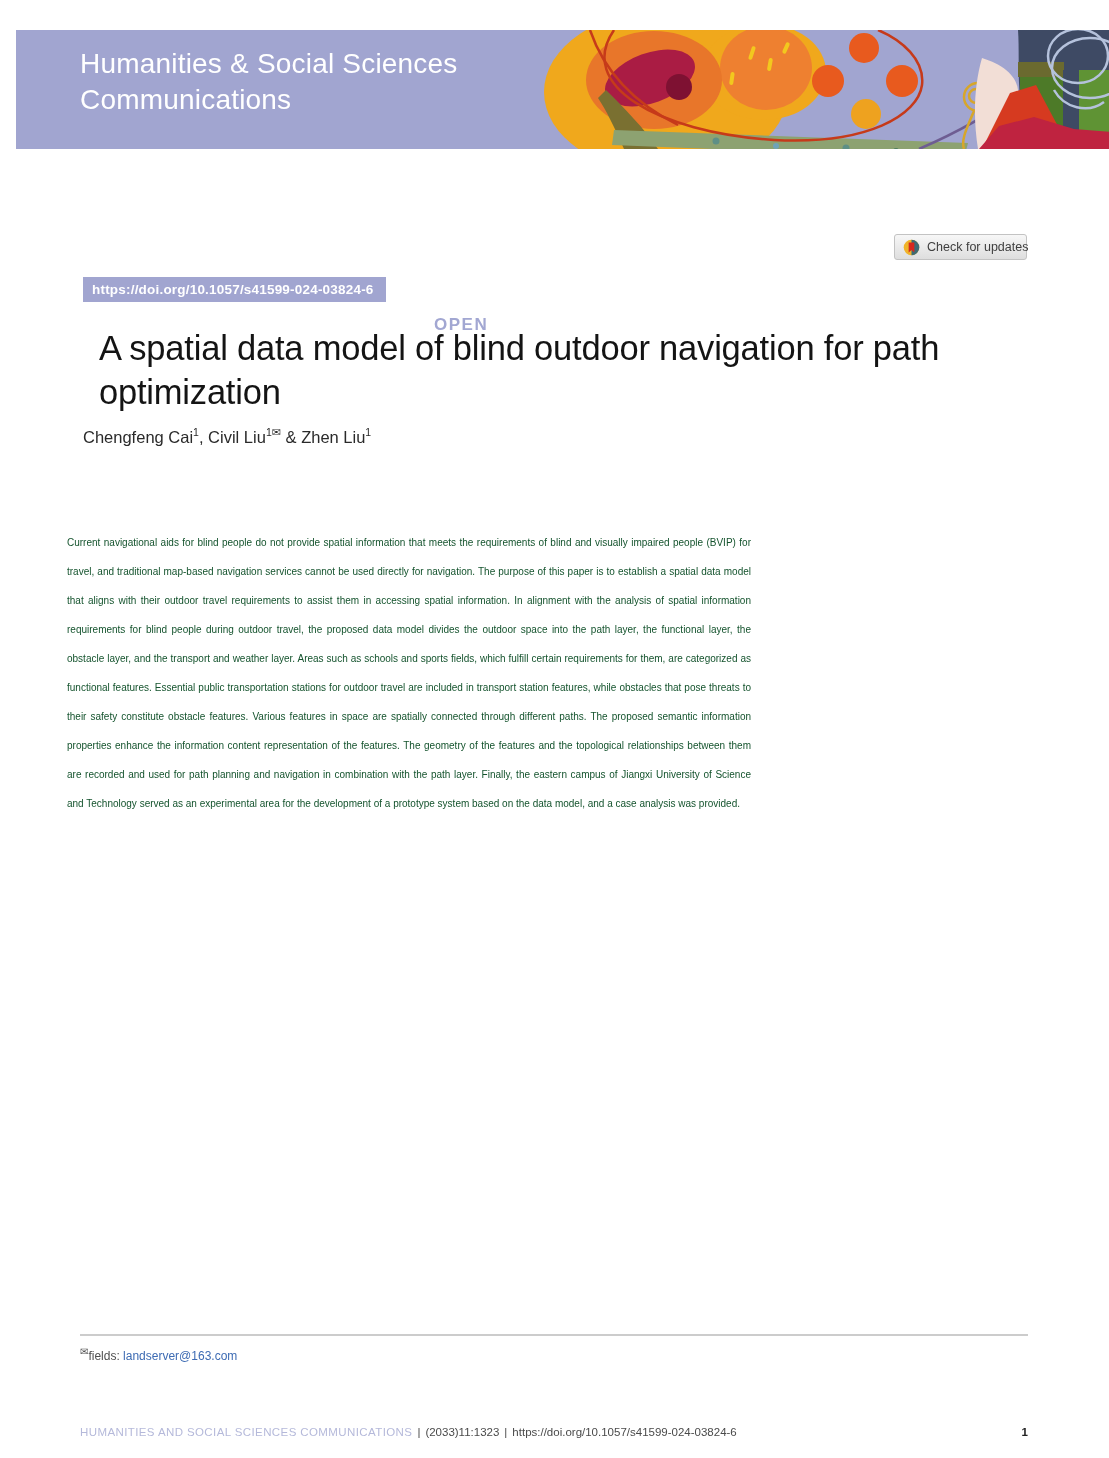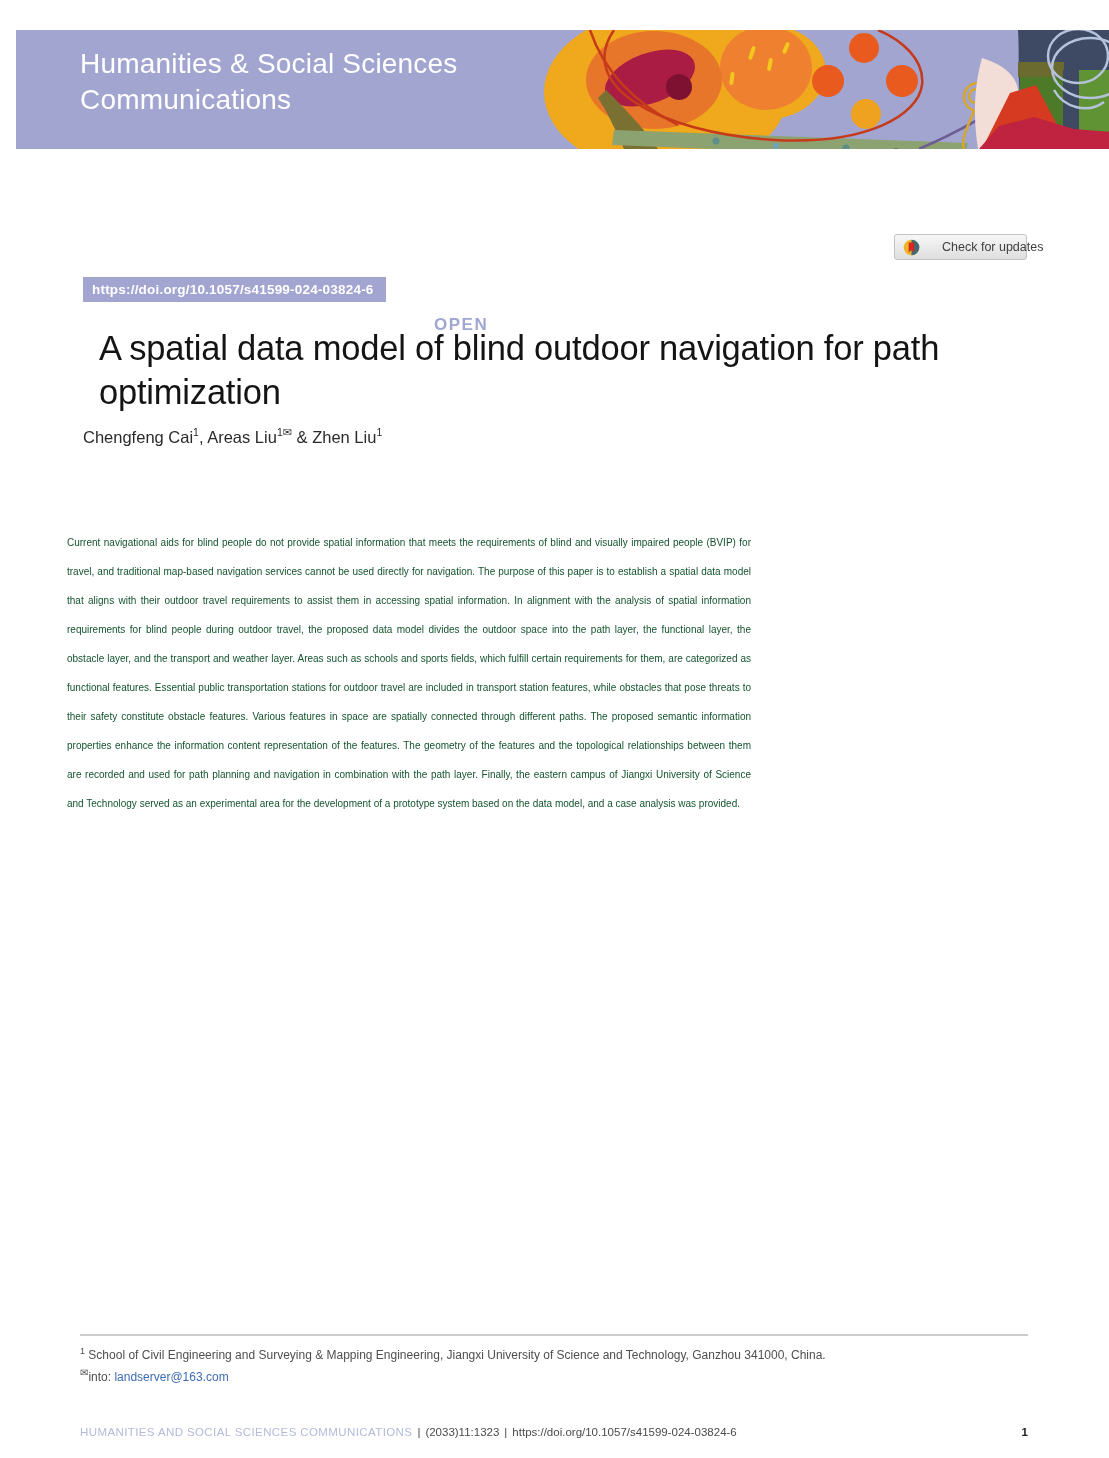--- a/index.html
+++ b/index.html
@@ -22,7 +22,7 @@
   .check-btn{
     position:absolute;top:234px;left:894px;width:133px;height:26px;
     background:linear-gradient(#f7f7f7,#dedede);border:1px solid #c3c3c3;
-    border-radius:3px;display:flex;align-items:center;gap:22px;
+    border-radius:3px;display:flex;align-items:center;gap:7px;
     padding:0 8px;box-sizing:border-box;cursor:pointer;
   }
   .check-btn .cm{width:17px;height:17px;flex:0 0 auto;}

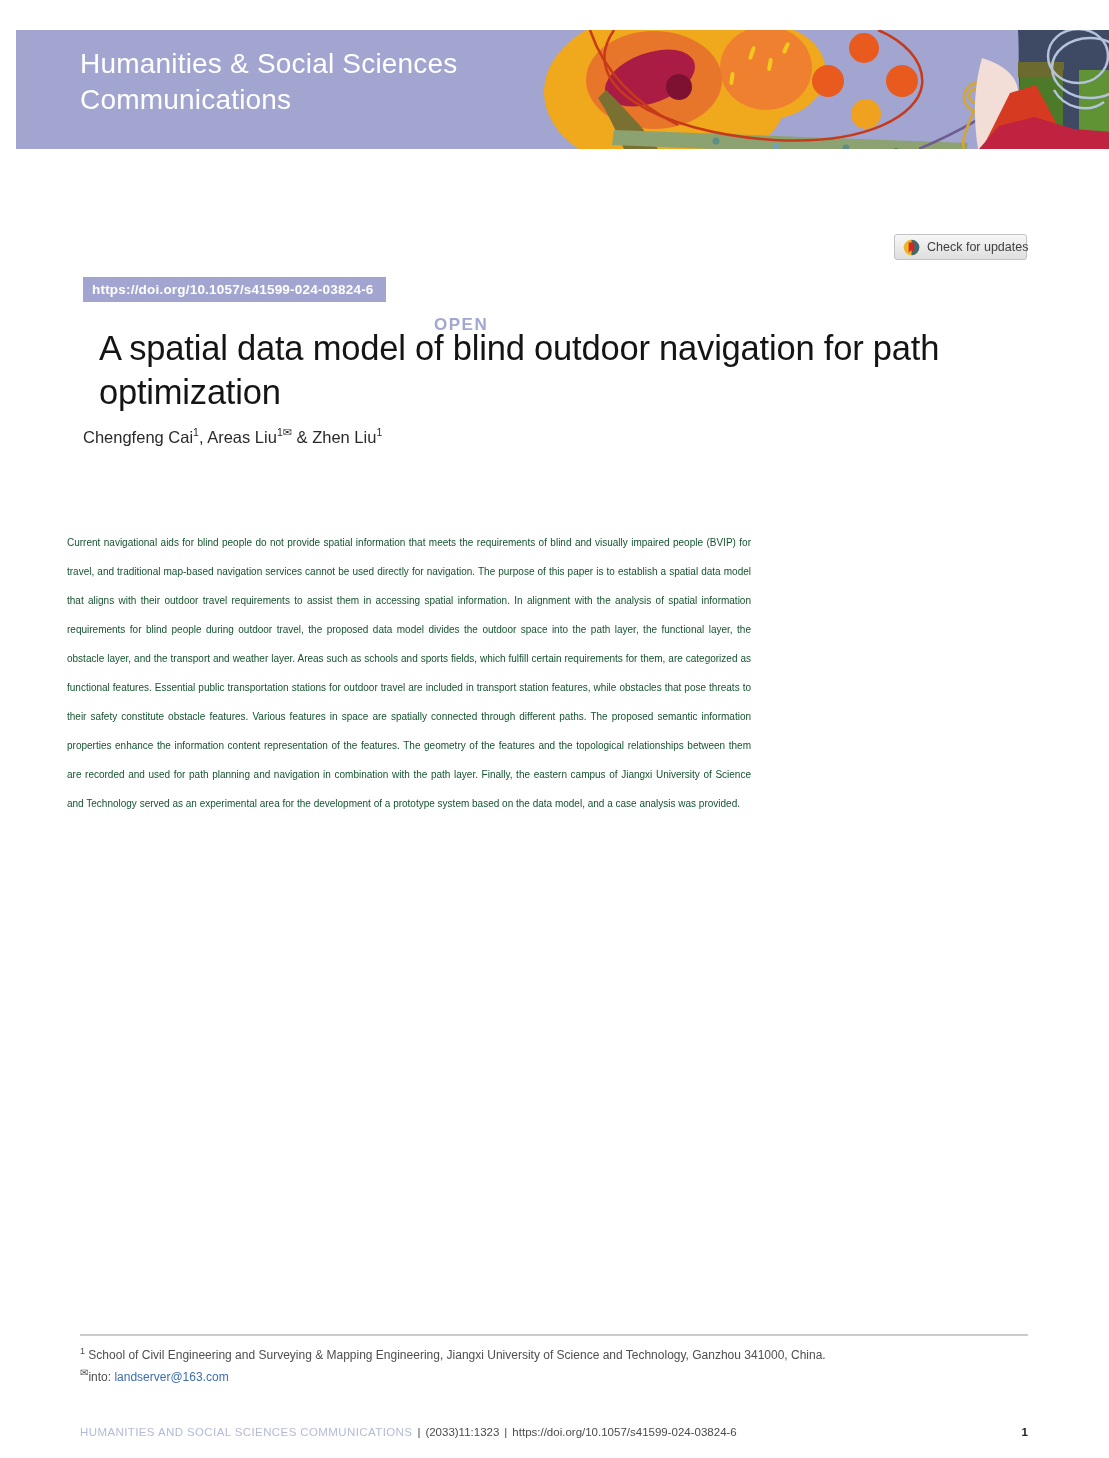--- a/index.html
+++ b/index.html
@@ -155,7 +155,7 @@
   <h1 class="title" style="margin:16px;">A spatial data model of blind outdoor navigation for path optimization</h1>
 
   <div class="authors">
-    <span>Chengfeng Cai</span><sup>1</sup><span>, </span><span>Areas Liu</span><sup>1</sup><sup class="env">✉</sup><span> &amp; </span><span>Zhen Liu</span><sup>1</sup>
+    <span>Chengfeng Cai</span><sup>1</sup><span>, </span><span>Civil Liu</span><sup>1</sup><sup class="env">✉</sup><span> &amp; </span><span>Zhen Liu</span><sup>1</sup>
   </div>
 
   <p class="abstract" style="margin:0;">Current navigational aids for blind people do not provide spatial information that meets the requirements of blind and visually impaired people (BVIP) for travel, and traditional map-based navigation services cannot be used directly for navigation. The purpose of this paper is to establish a spatial data model that aligns with their outdoor travel requirements to assist them in accessing spatial information. In alignment with the analysis of spatial information requirements for blind people during outdoor travel, the proposed data model divides the outdoor space into the path layer, the functional layer, the obstacle layer, and the transport and weather layer. Areas such as schools and sports fields, which fulfill certain requirements for them, are categorized as functional features. Essential public transportation stations for outdoor travel are included in transport station features, while obstacles that pose threats to their safety constitute obstacle features. Various features in space are spatially connected through different paths. The proposed semantic information properties enhance the information content representation of the features. The geometry of the features and the topological relationships between them are recorded and used for path planning and navigation in combination with the path layer. Finally, the eastern campus of Jiangxi University of Science and Technology served as an experimental area for the development of a prototype system based on the data model, and a case analysis was provided.</p>

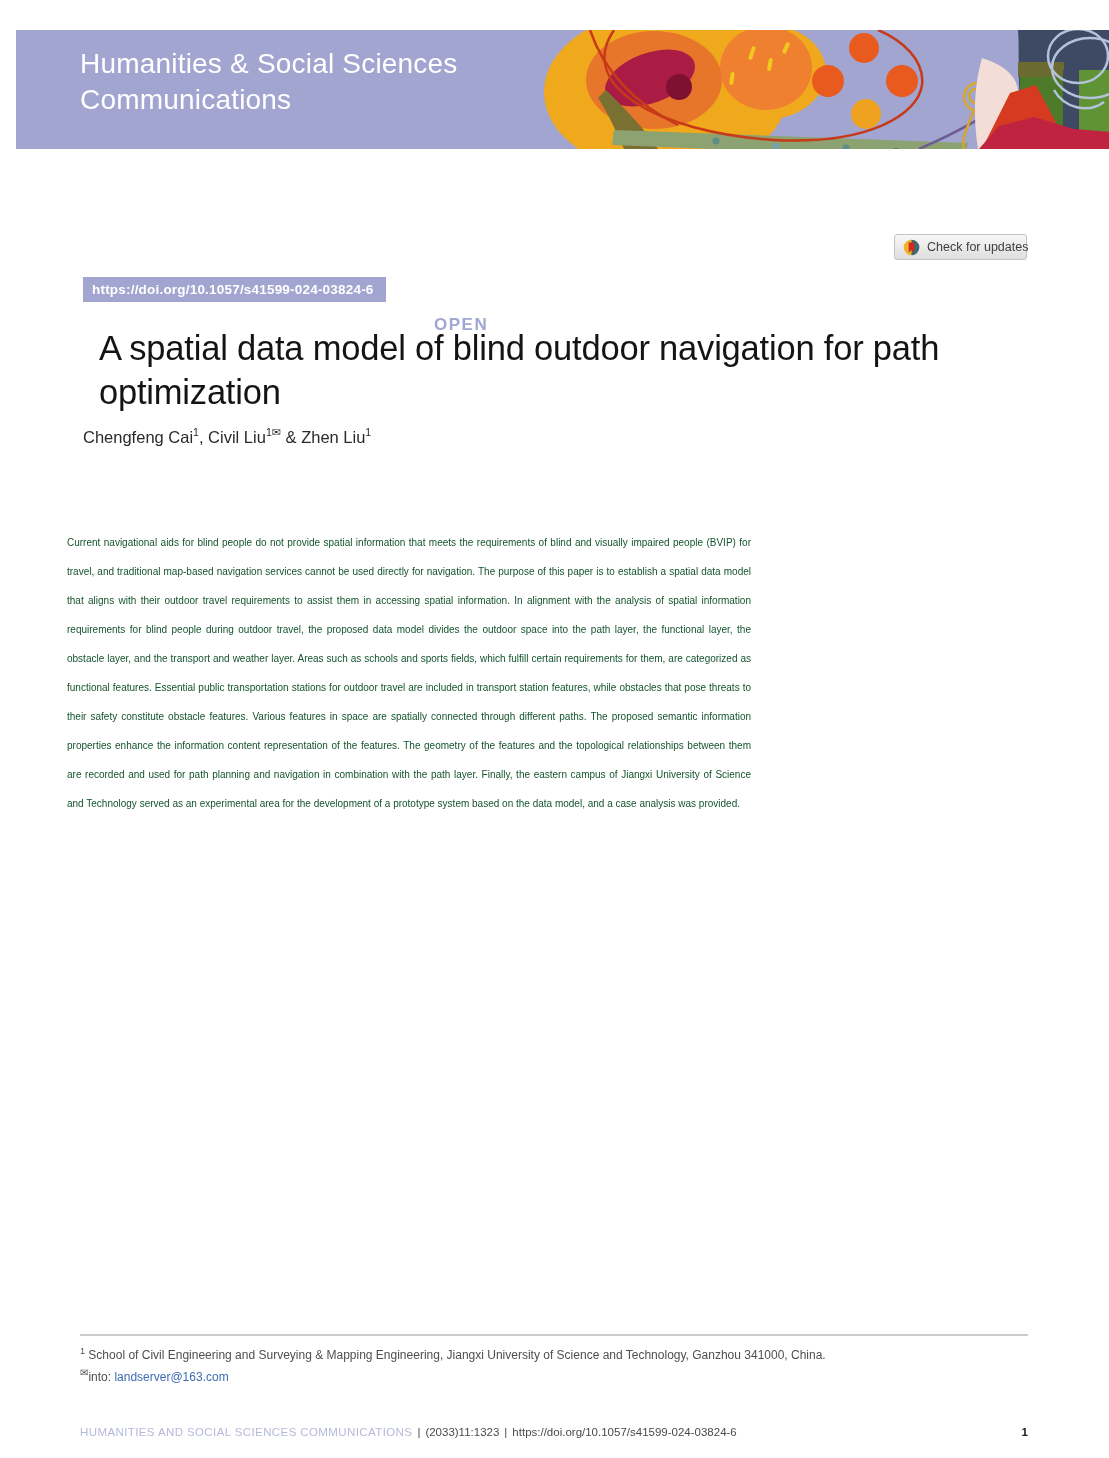--- a/index.html
+++ b/index.html
@@ -162,7 +162,6 @@
 
   <div class="fn-rule"></div>
   <div class="footnote">
-    <div><sup>1</sup><span> School of Civil Engineering and Surveying &amp; Mapping Engineering, Jiangxi University of Science and Technology, Ganzhou 341000, China.</span></div>
     <div><sup class="env">✉</sup><span>into: </span><span class="email">landserver@163.com</span></div>
   </div>
 

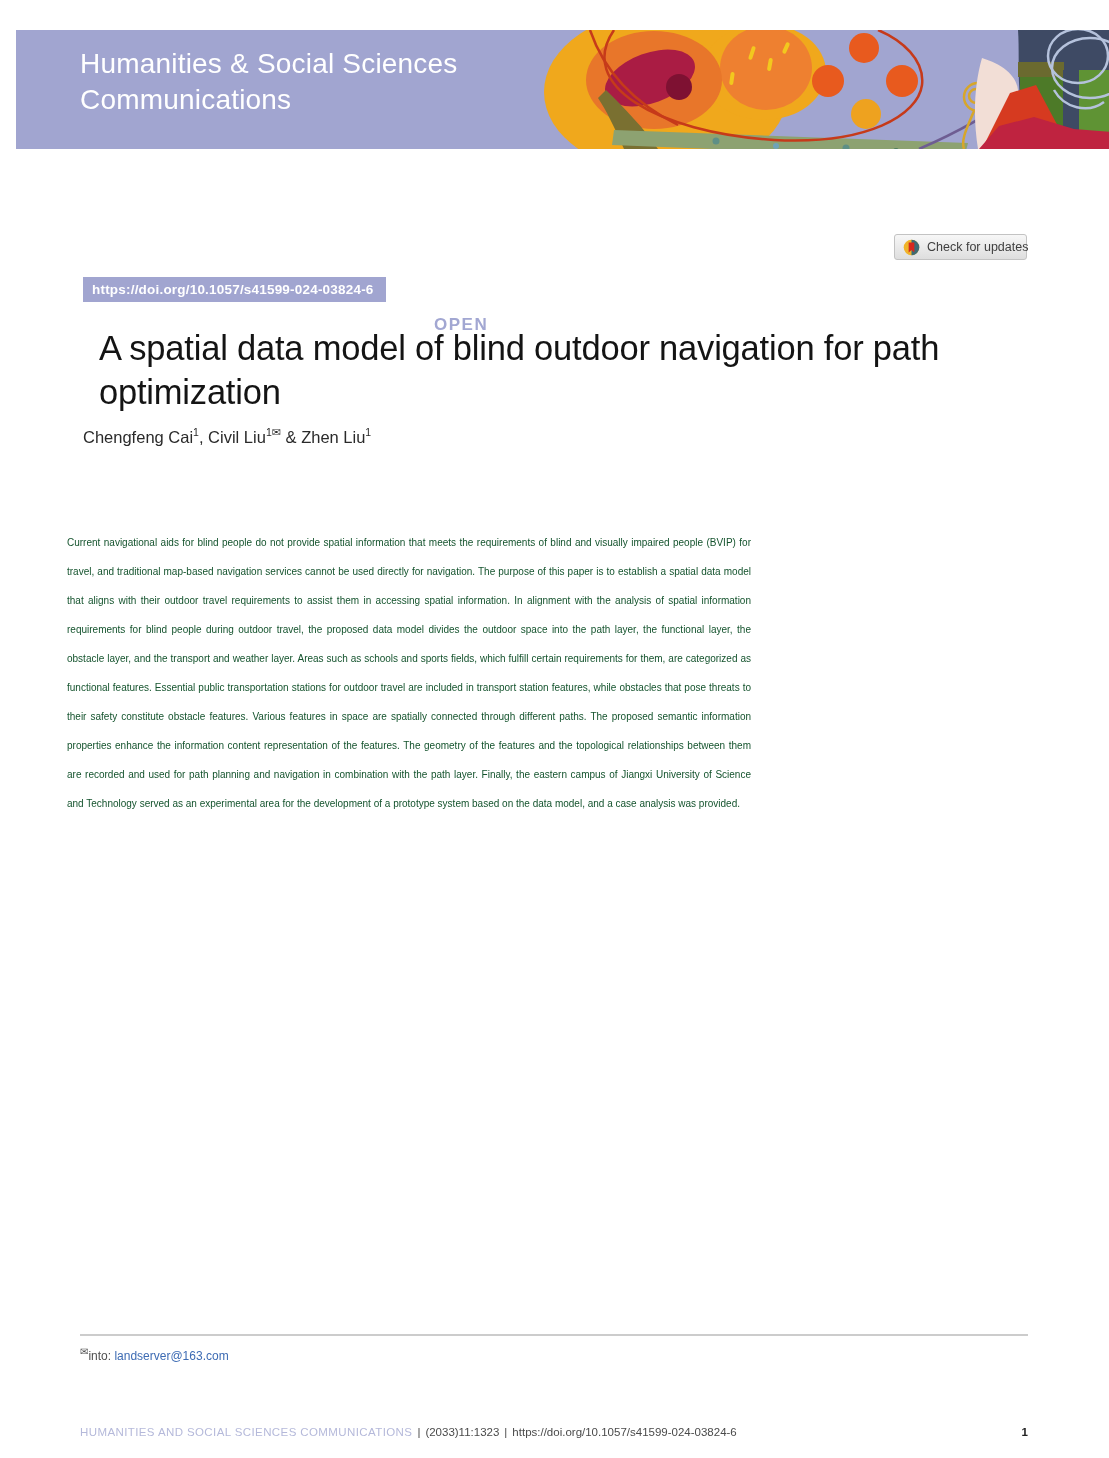--- a/index.html
+++ b/index.html
@@ -162,7 +162,7 @@
 
   <div class="fn-rule"></div>
   <div class="footnote">
-    <div><sup class="env">✉</sup><span>into: </span><span class="email">landserver@163.com</span></div>
+    <div><sup class="env">✉</sup><span>fields: </span><span class="email">landserver@163.com</span></div>
   </div>
 
   <div class="footer">

